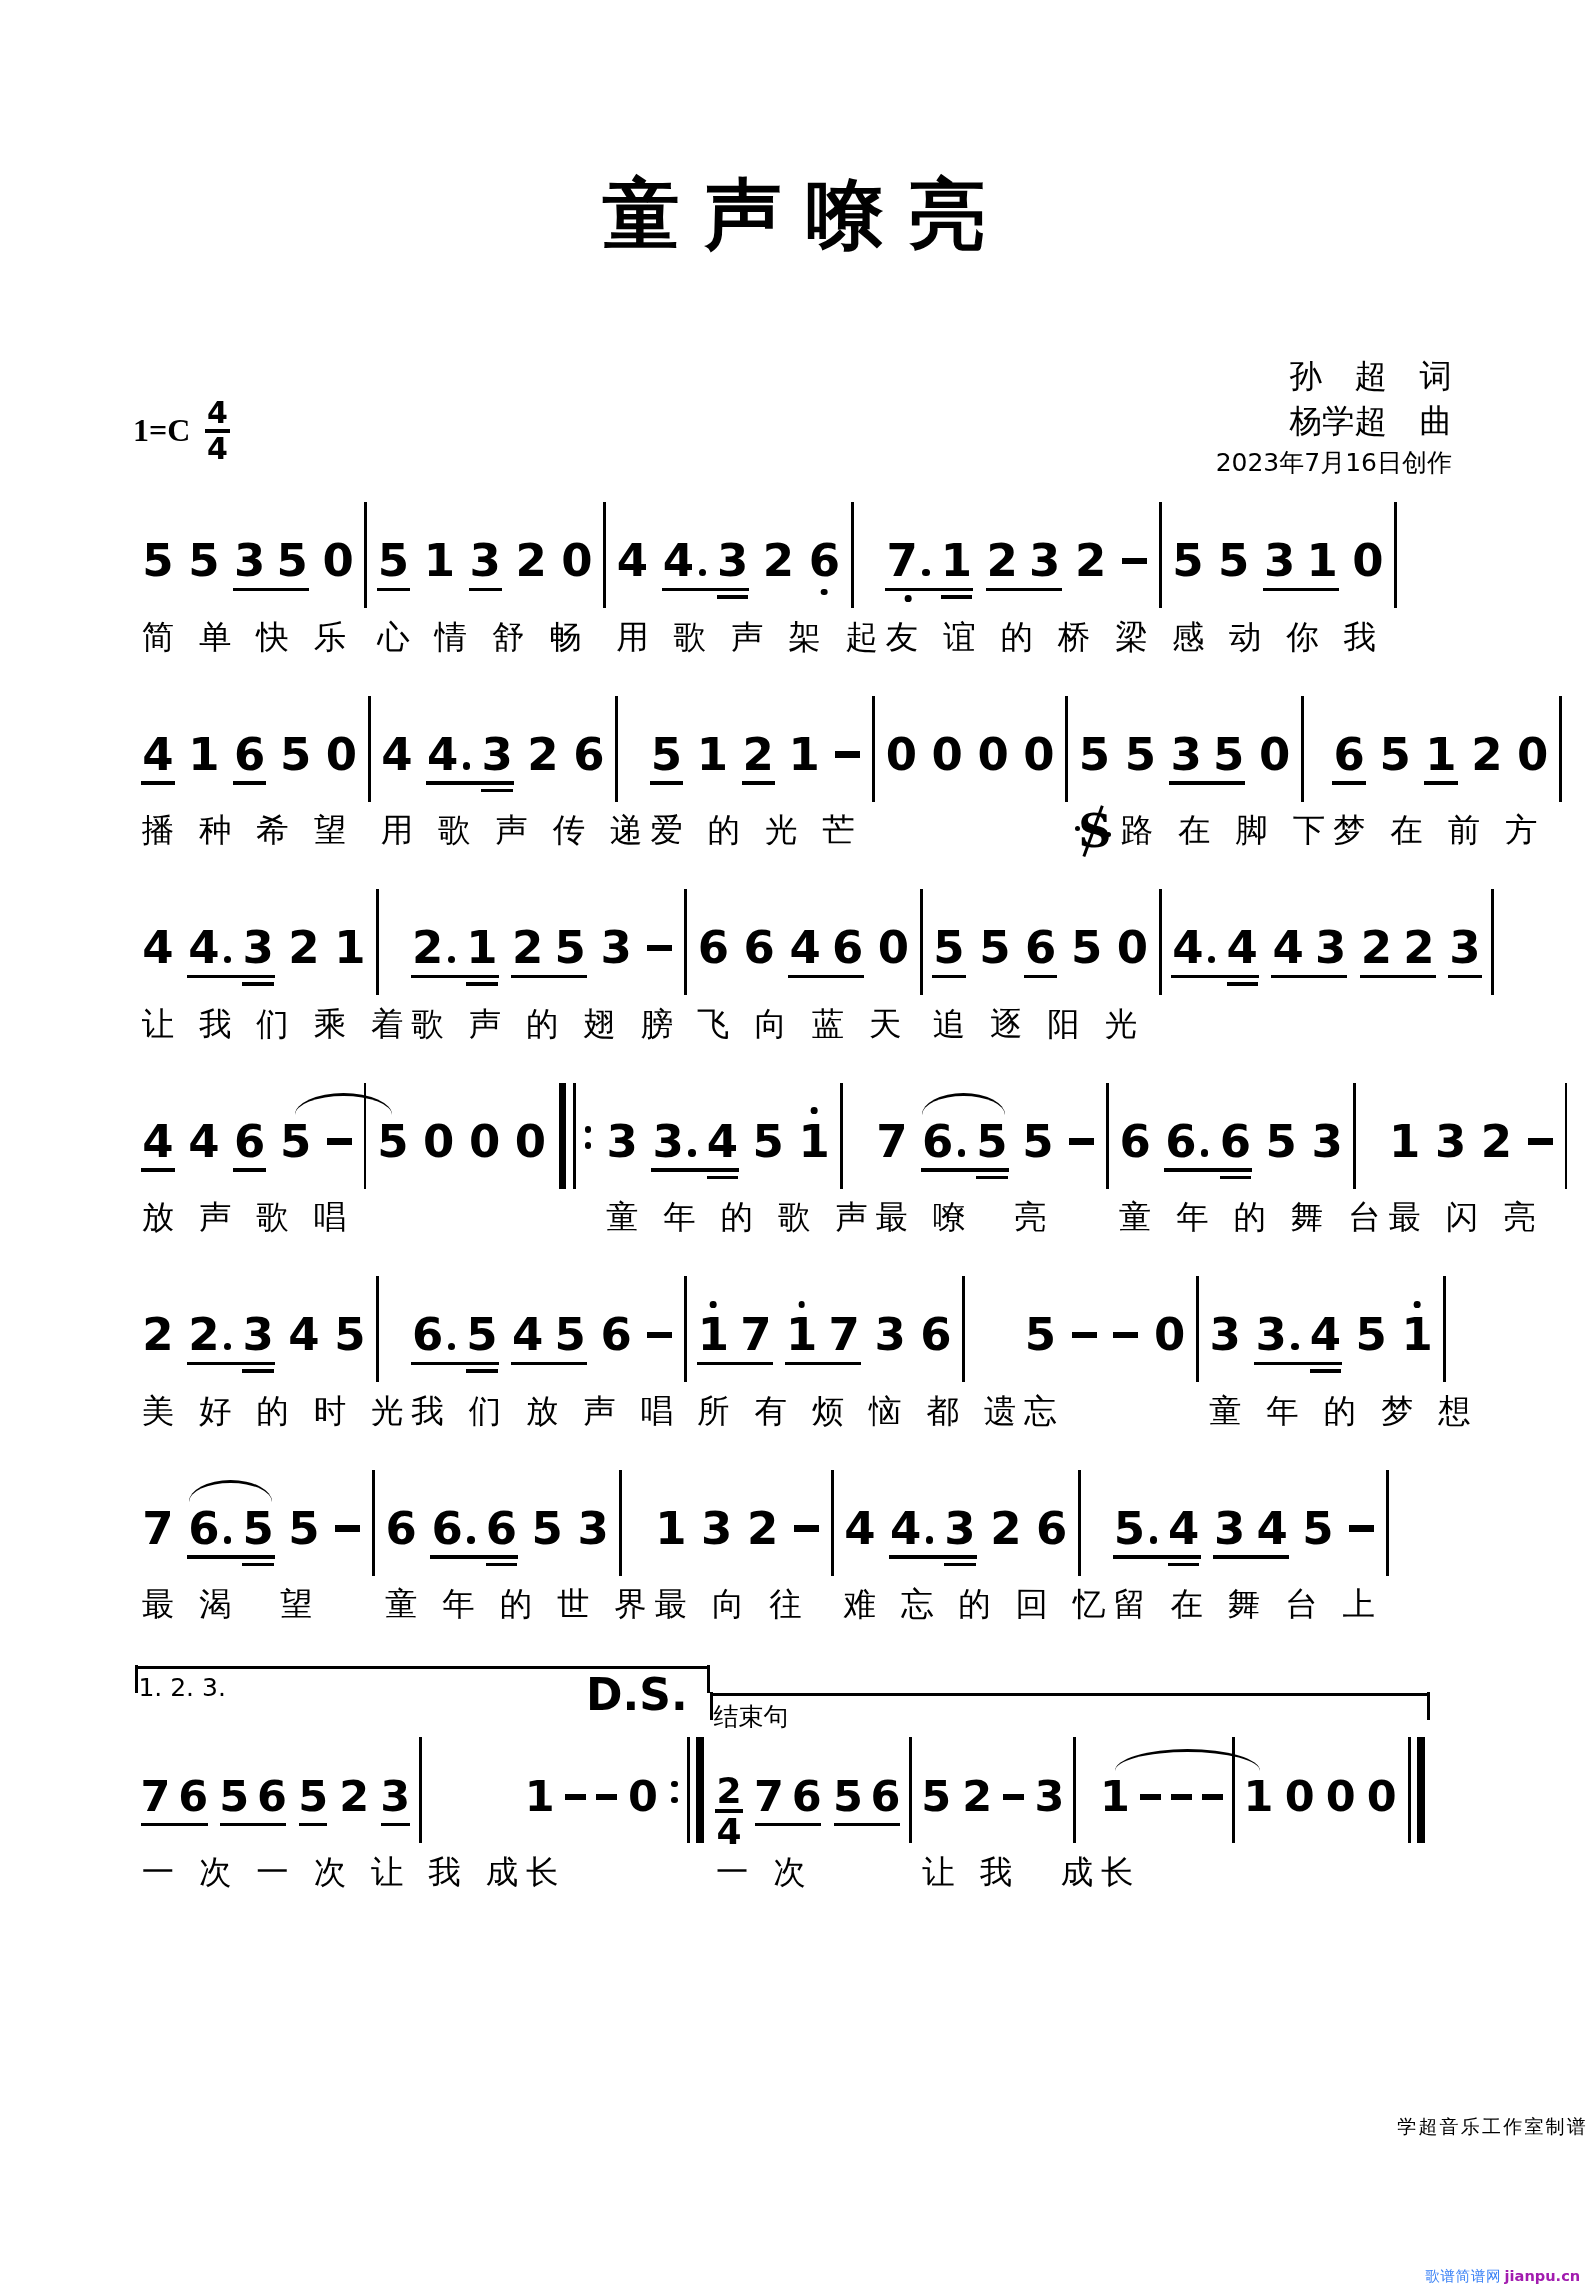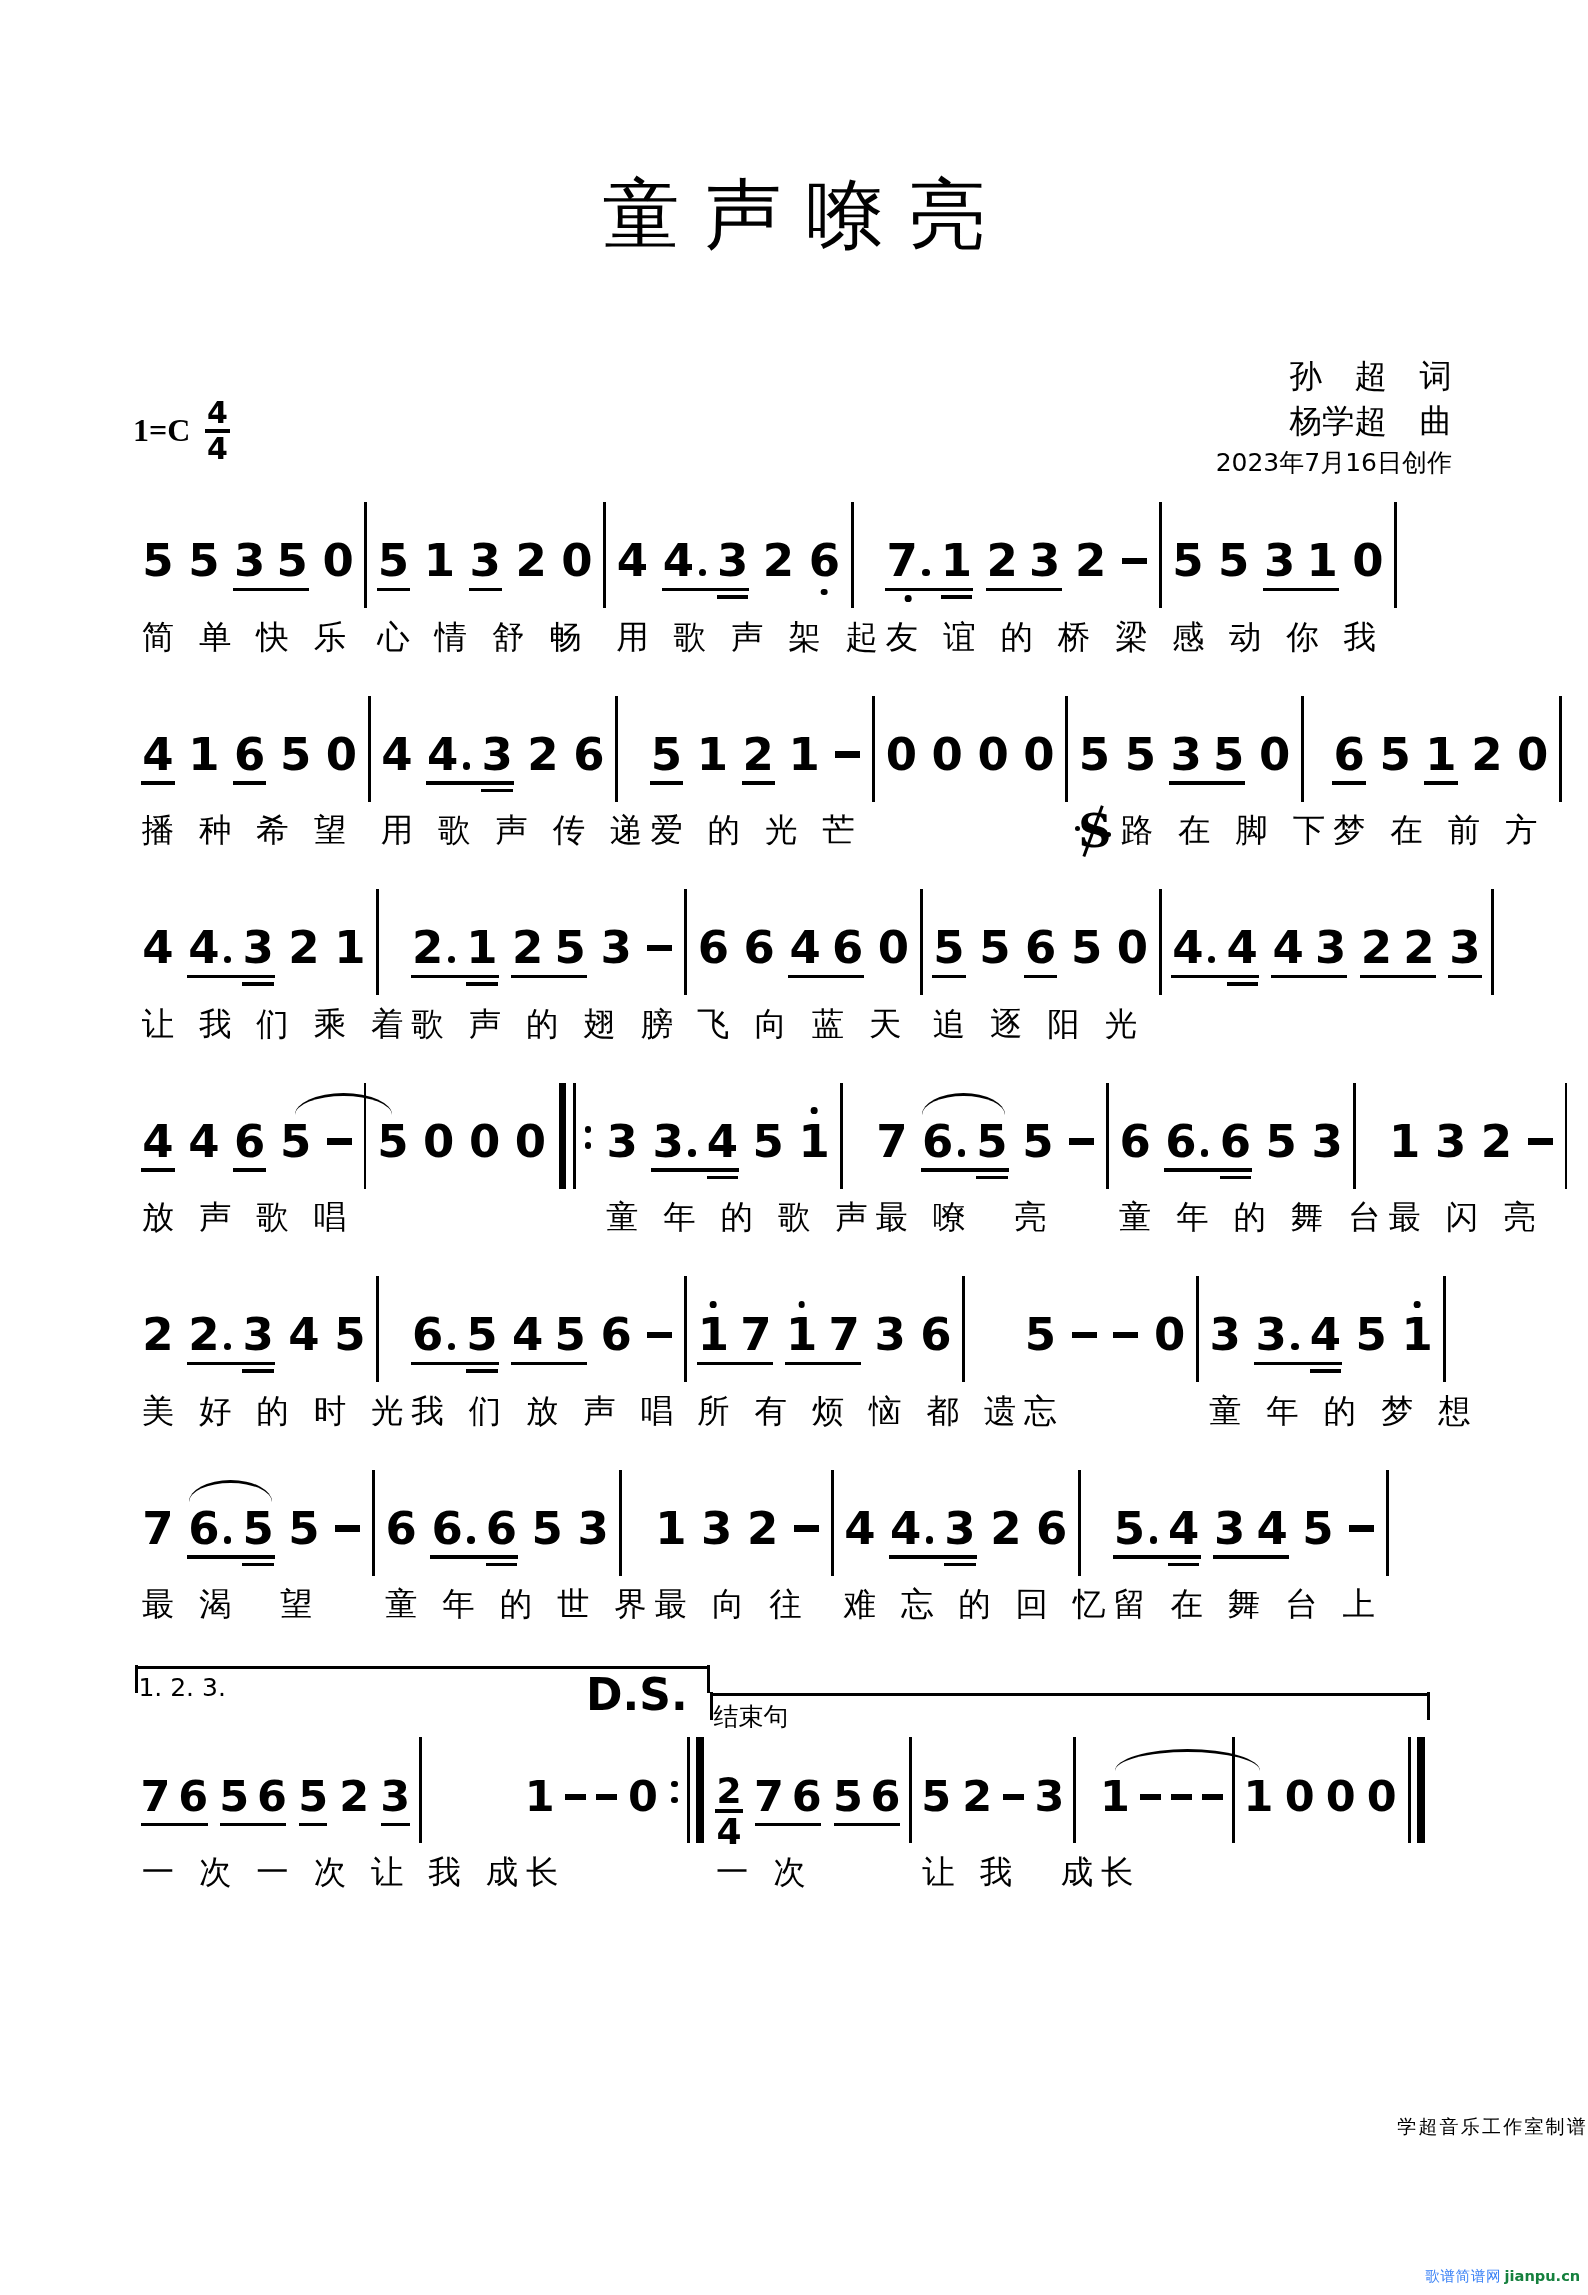--- a/index.html
+++ b/index.html
@@ -6,7 +6,7 @@
   .page{position:relative;width:1588px;height:2295px;background:#ffffff;overflow:hidden;
         font-family:"DejaVu Sans",sans-serif;color:#000;}
   .title{position:absolute;top:164px;left:0;width:100%;margin:0;text-align:center;
-         font-size:77px;font-weight:normal;letter-spacing:25px;text-indent:25px;}
+         font-size:77px;font-weight:bold;letter-spacing:25px;text-indent:25px;}
   .keysig{position:absolute;left:133px;top:399px;display:flex;align-items:center;gap:14.6px;}
   .tonic{font-family:"Liberation Serif","DejaVu Serif",serif;font-size:32px;font-weight:bold;}
   .meter{display:inline-flex;flex-direction:column;align-items:center;}

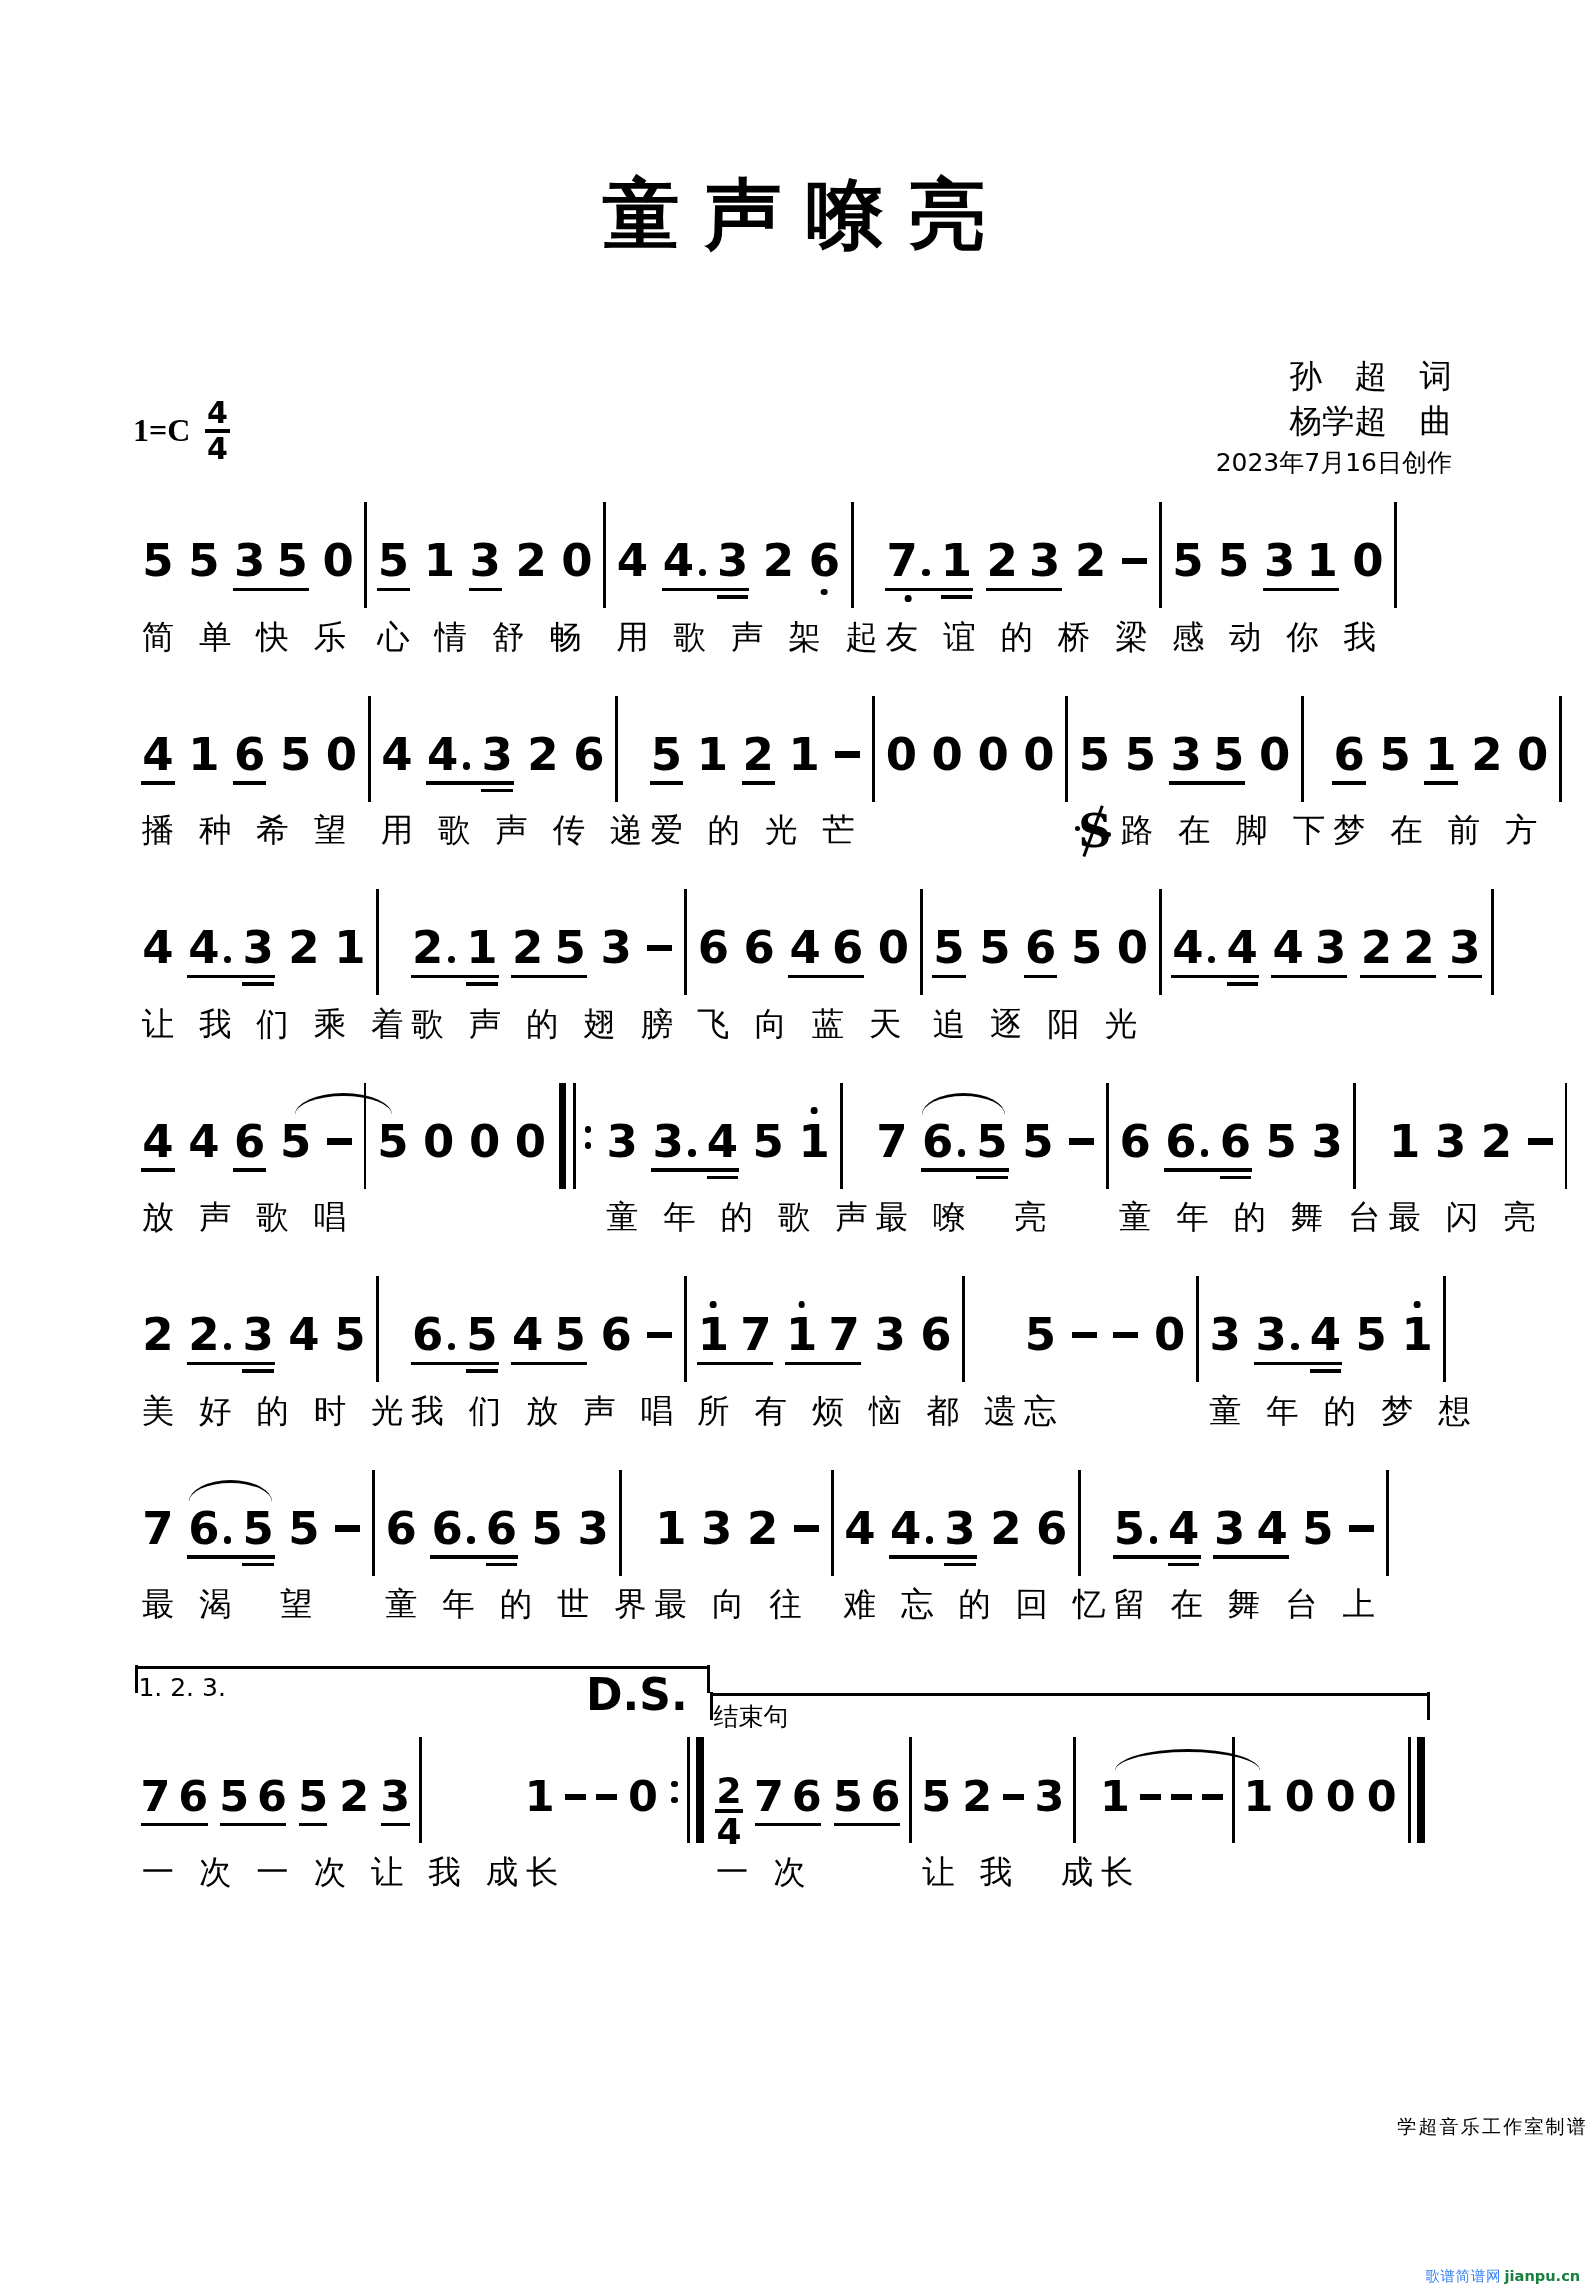--- a/index.html
+++ b/index.html
@@ -974,7 +974,7 @@
   <div class="footer">学超音乐工作室制谱</div>
 
   <div class="watermark">
-    <span class="wm-cn" style="color: #3b82f6;">歌谱简谱网</span><span class="wm-en" style="color: #15803d;">jianpu.cn</span>
+    <span class="wm-cn" style="color: #3b82f6;">歌谱简谱网</span><span class="wm-en" style="color: #a21caf;">jianpu.cn</span>
   </div>
 </div>
 

